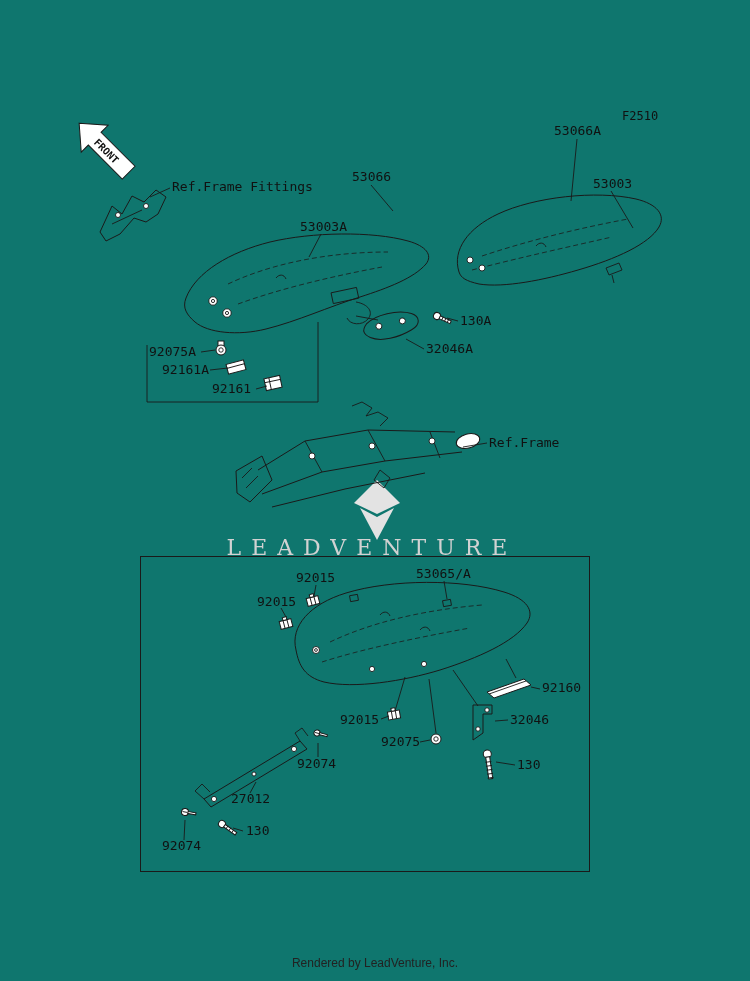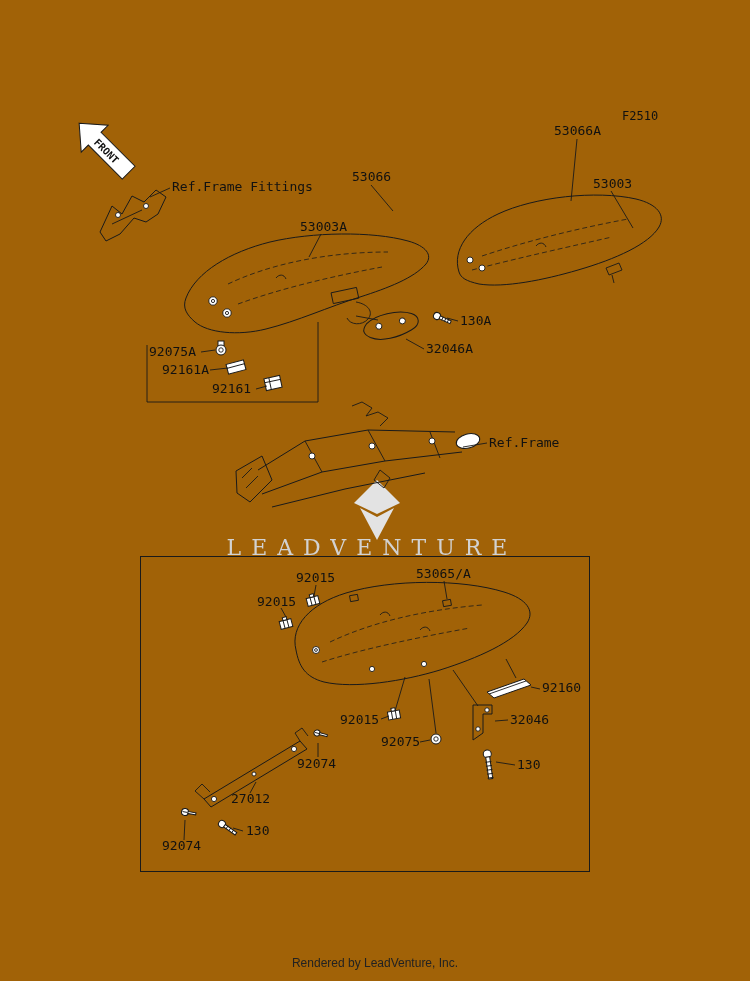--- a/index.html
+++ b/index.html
@@ -3,7 +3,7 @@
 <meta charset="utf-8">
 <style>
   html,body{margin:0;padding:0;background:#ffffff;}
-  .page{position:relative;width:750px;height:981px;background:#a16207;overflow:hidden;
+  .page{position:relative;width:750px;height:981px;background:#0f766e;overflow:hidden;
         font-family:"DejaVu Sans Mono", monospace;}
   svg{position:absolute;top:0;left:0;}
   .pn{font-family:"DejaVu Sans Mono", monospace;font-size:13px;fill:#111;}

